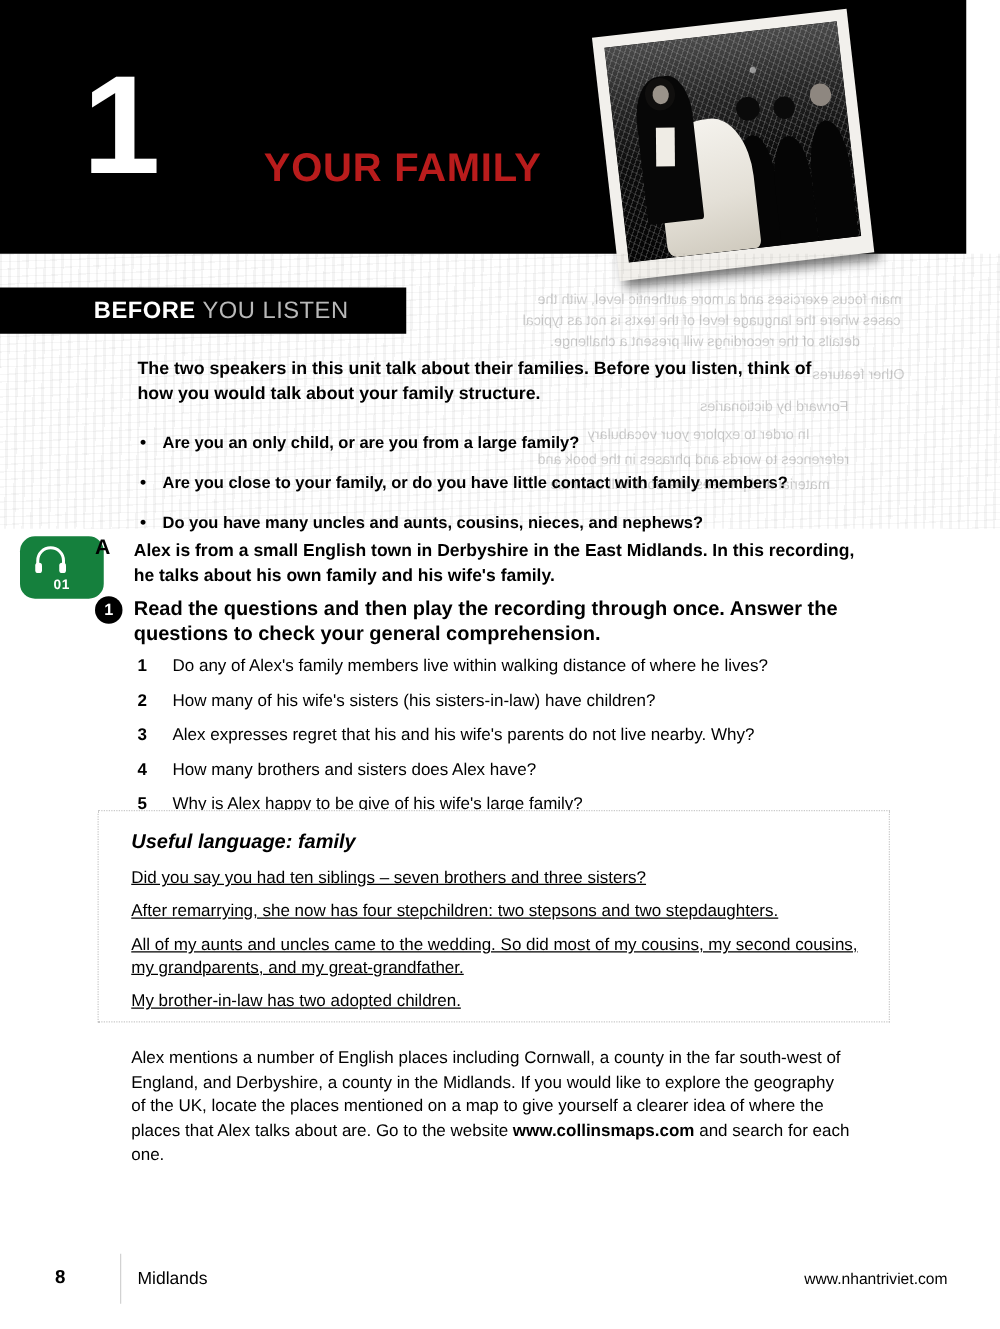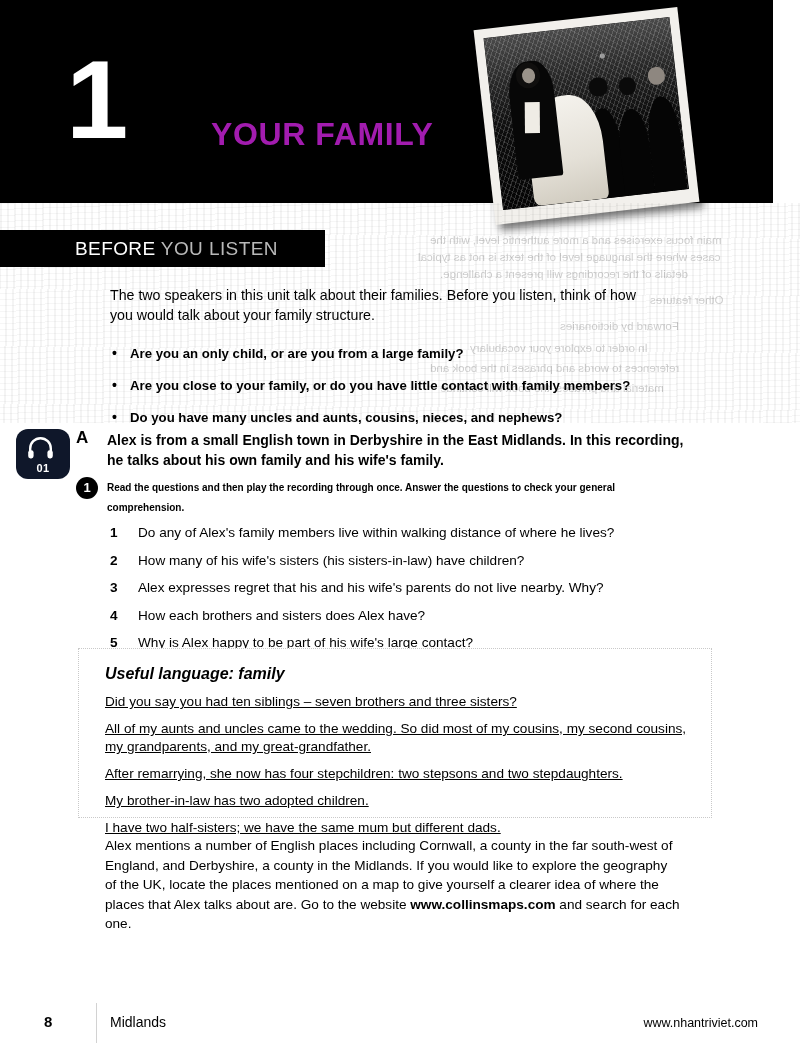--- a/index.html
+++ b/index.html
@@ -47,7 +47,7 @@
     font-size: 32px;
     line-height: 1;
     font-weight: 600;
-    color: #a21caf;
+    color: #b91c1c;
     letter-spacing: 0.6px;
   }
 

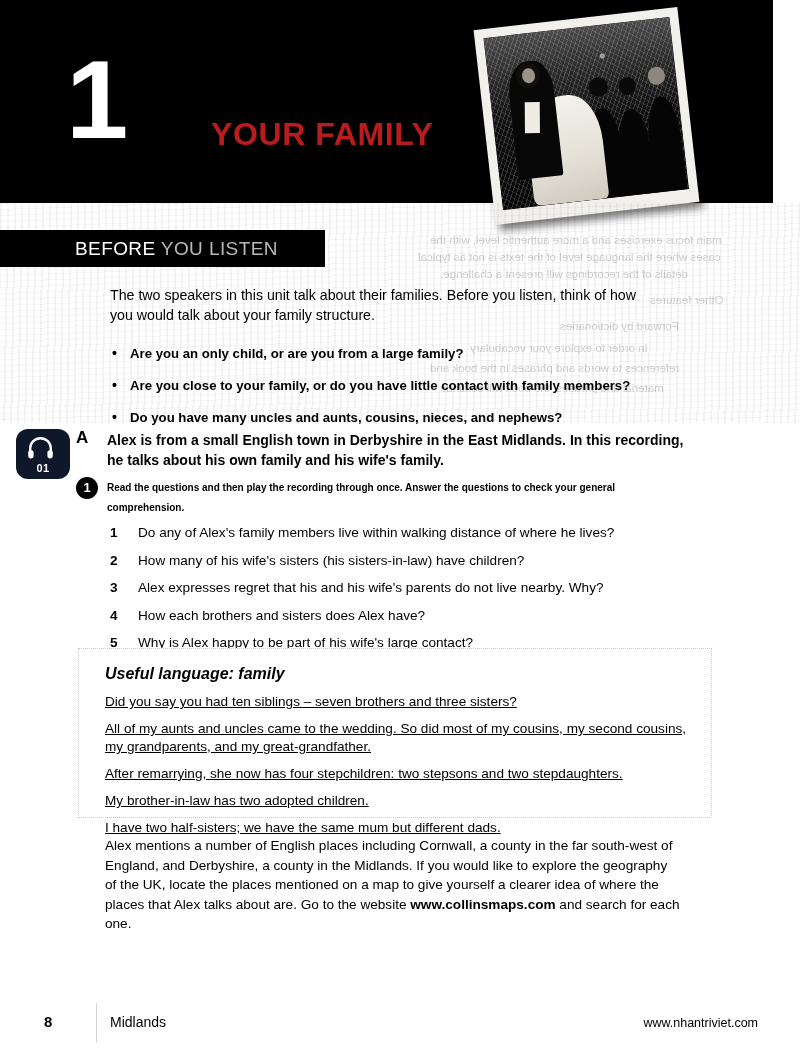--- a/index.html
+++ b/index.html
@@ -179,7 +179,7 @@
   }
   .section-bar-text .strong {
     color: #ffffff;
-    font-weight: 400;
+    font-weight: 700;
   }
   .section-bar-text .light {
     color: #b9b9b9;

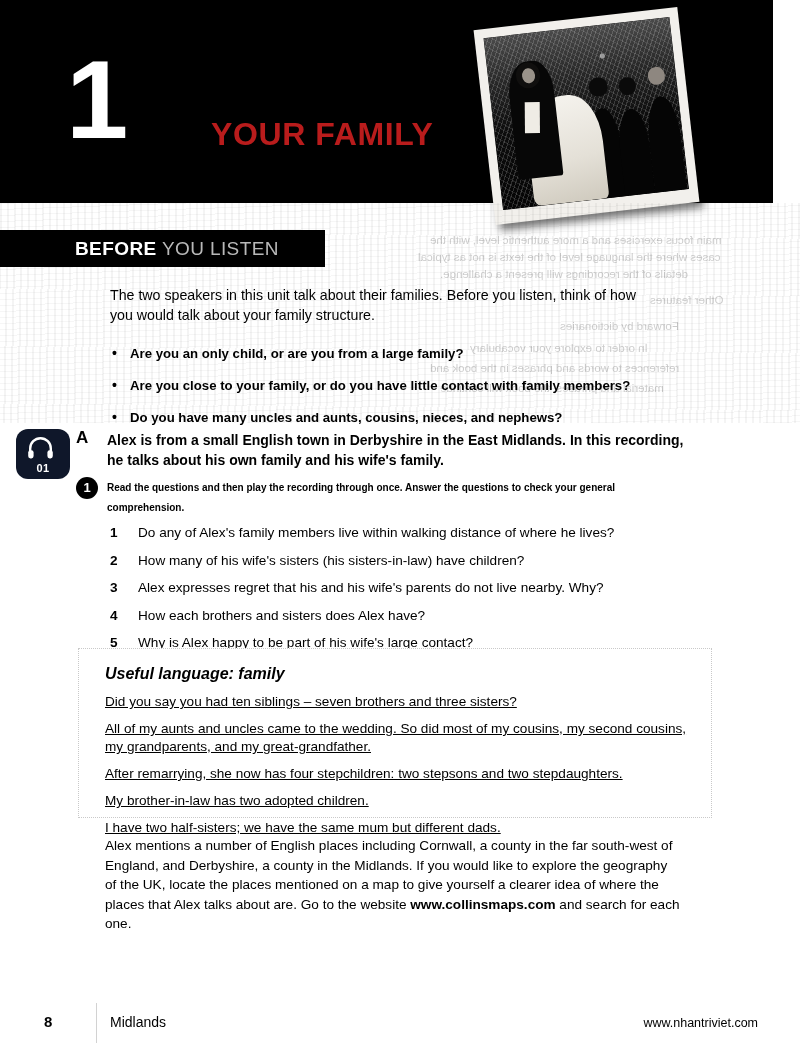--- a/index.html
+++ b/index.html
@@ -194,7 +194,7 @@
     width: 545px;
     font-size: 14.2px;
     line-height: 20px;
-    font-weight: 400;
+    font-weight: 700;
   }
   .bullets {
     position: absolute;

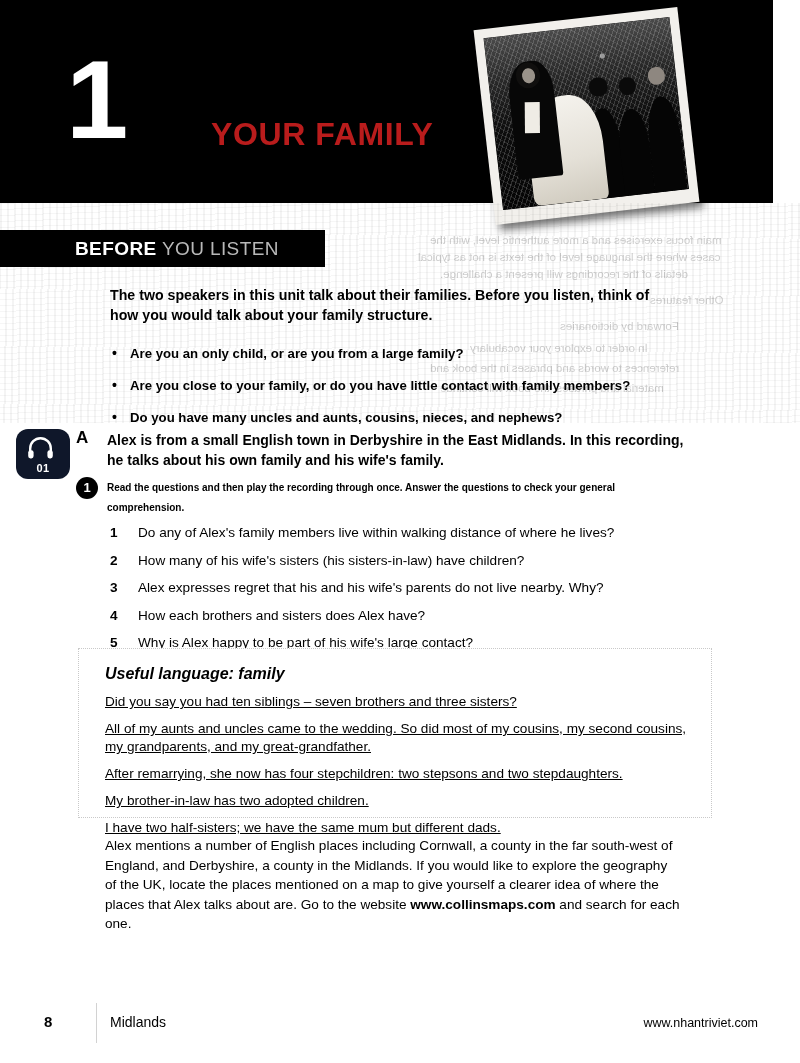--- a/index.html
+++ b/index.html
@@ -227,9 +227,9 @@
     position: absolute;
     left: 16px;
     top: 429px;
-    width: 54px;
+    width: 67px;
     height: 50px;
-    background: #0f172a;
+    background: #15803d;
     border-radius: 12px;
   }
   .audio-badge svg {

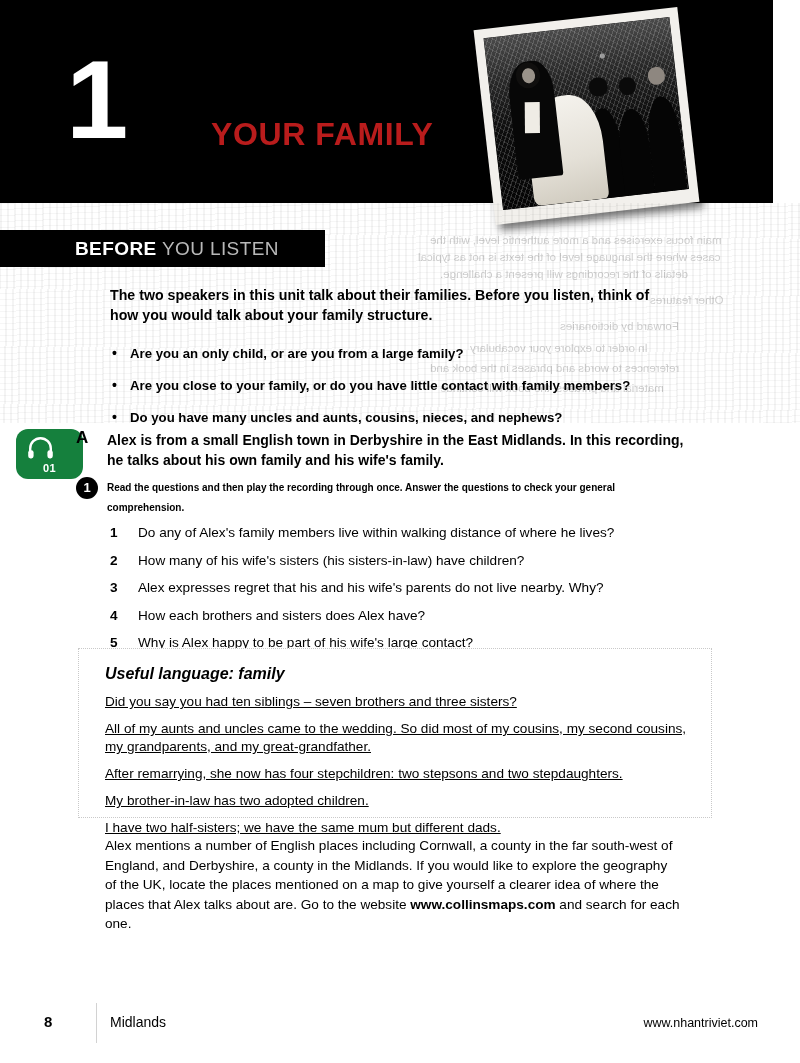--- a/index.html
+++ b/index.html
@@ -287,7 +287,7 @@
     left: 107px;
     top: 478px;
     width: 575px;
-    font-size: 10px;
+    font-size: 16px;
     line-height: 20px;
     font-weight: 700;
   }

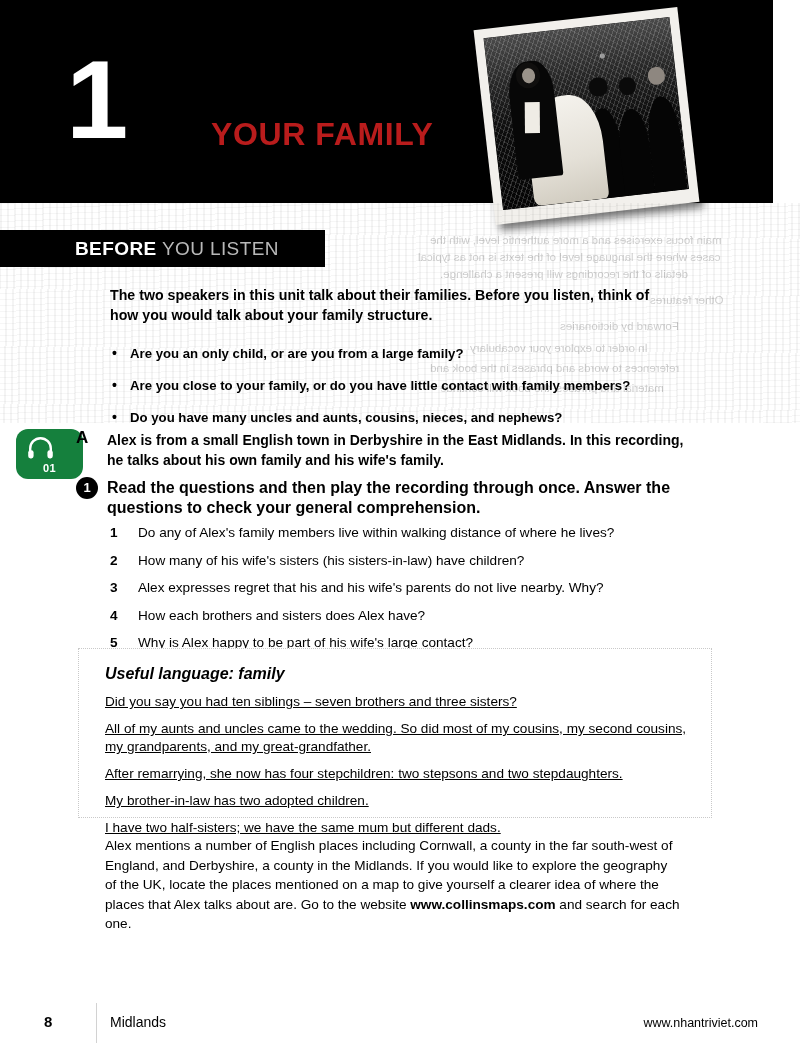--- a/index.html
+++ b/index.html
@@ -471,7 +471,7 @@
     </li>
     <li>
       <span class="qn">4</span>
-      <span>How each brothers and sisters does Alex have?</span>
+      <span>How many brothers and sisters does Alex have?</span>
     </li>
     <li>
       <span class="qn">5</span>

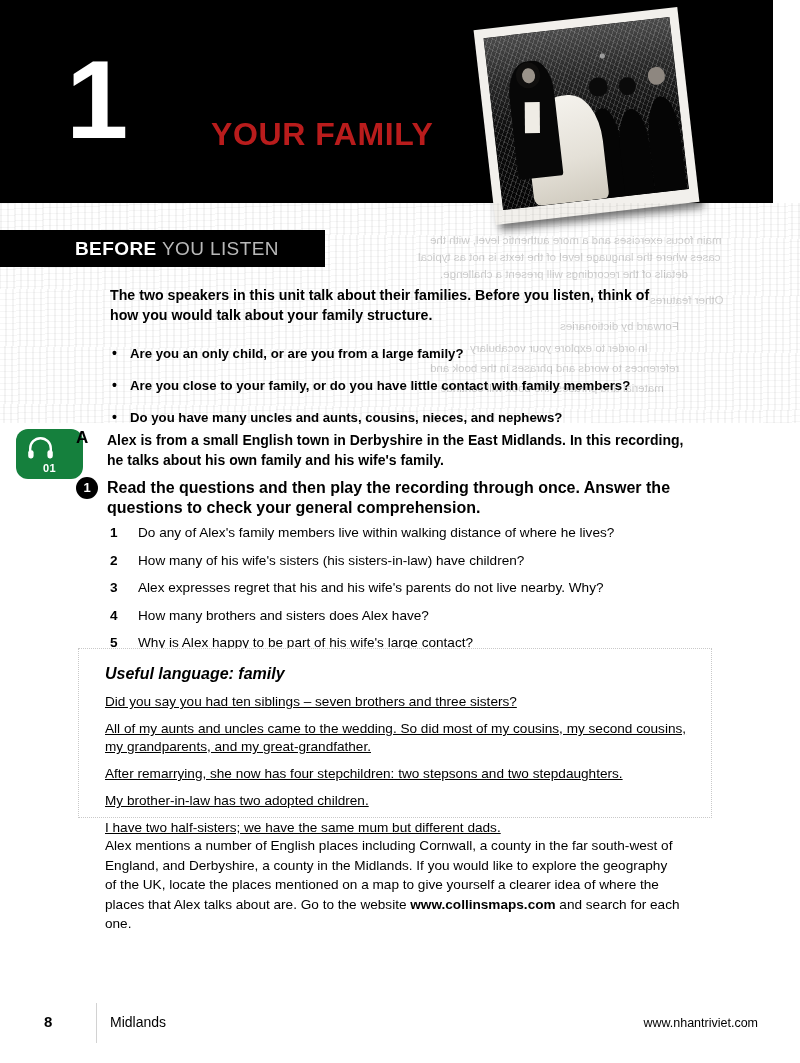--- a/index.html
+++ b/index.html
@@ -475,7 +475,7 @@
     </li>
     <li>
       <span class="qn">5</span>
-      <span>Why is Alex happy to be part of his wife's large contact?</span>
+      <span>Why is Alex happy to be give of his wife's large family?</span>
     </li>
   </ol>
 

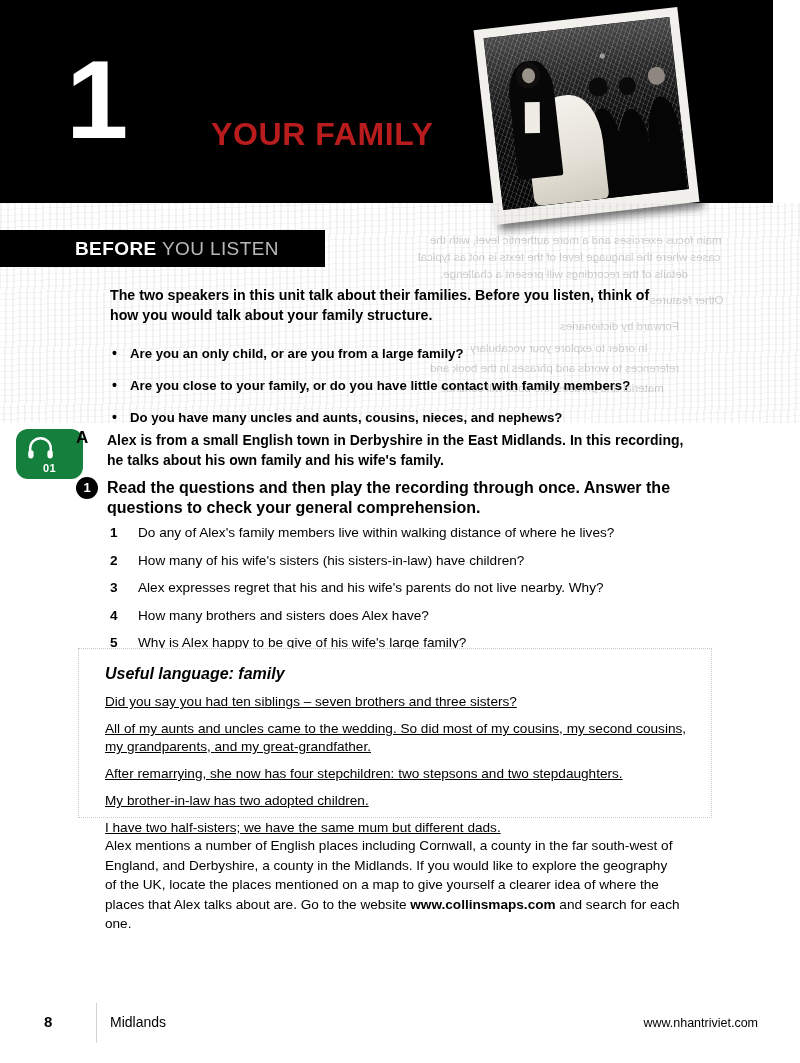--- a/index.html
+++ b/index.html
@@ -483,8 +483,8 @@
   <div class="ul-title">Useful language: family</div>
   <div class="ul-lines">
     <p>Did you say you had ten siblings – seven brothers and three sisters?</p>
+    <p>After remarrying, she now has four stepchildren: two stepsons and two stepdaughters.</p>
     <p>All of my aunts and uncles came to the wedding. So did most of my cousins, my second cousins, my grandparents, and my great-grandfather.</p>
-    <p>After remarrying, she now has four stepchildren: two stepsons and two stepdaughters.</p>
     <p>My brother-in-law has two adopted children.</p>
     <p>I have two half-sisters; we have the same mum but different dads.</p>
   </div>

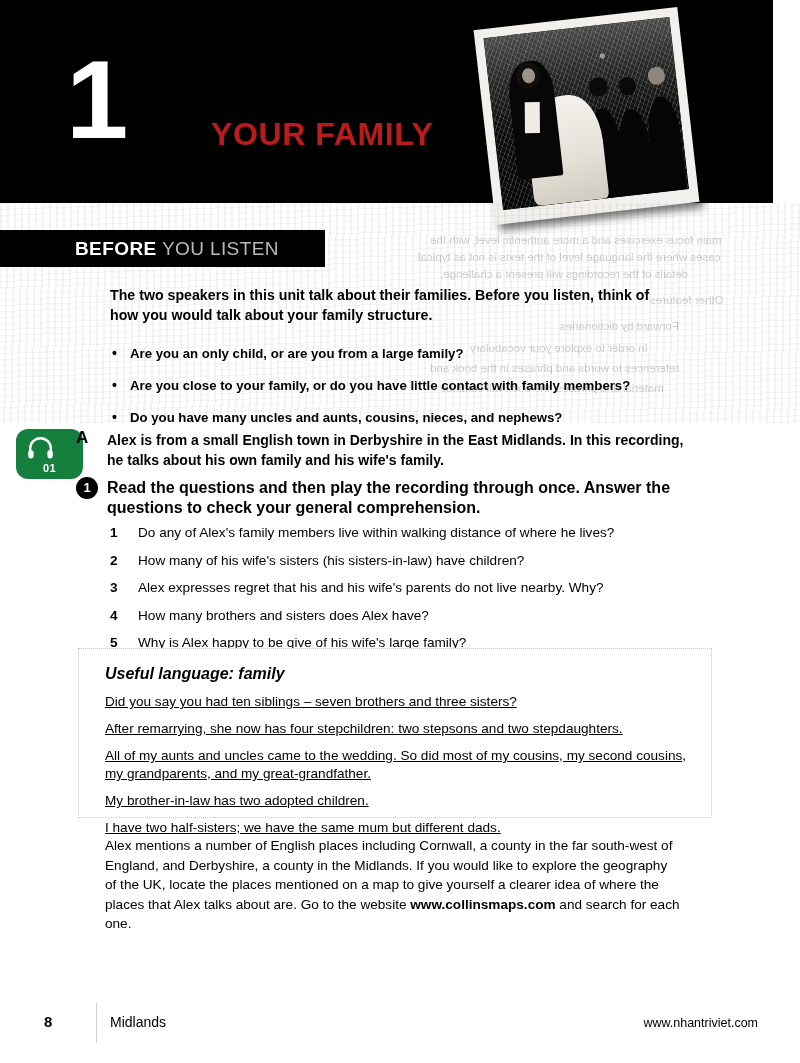--- a/index.html
+++ b/index.html
@@ -486,7 +486,6 @@
     <p>After remarrying, she now has four stepchildren: two stepsons and two stepdaughters.</p>
     <p>All of my aunts and uncles came to the wedding. So did most of my cousins, my second cousins, my grandparents, and my great-grandfather.</p>
     <p>My brother-in-law has two adopted children.</p>
-    <p>I have two half-sisters; we have the same mum but different dads.</p>
   </div>
 
   <div class="closing"><span>Alex mentions a number of English places including Cornwall, a county in the far south-west of England, and Derbyshire, a county in the Midlands. If you would like to explore the geography of the UK, locate the places mentioned on a map to give yourself a clearer idea of where the places that Alex talks about are. Go to the website </span><span class="url">www.collinsmaps.com</span><span> and search for each one.</span></div>

